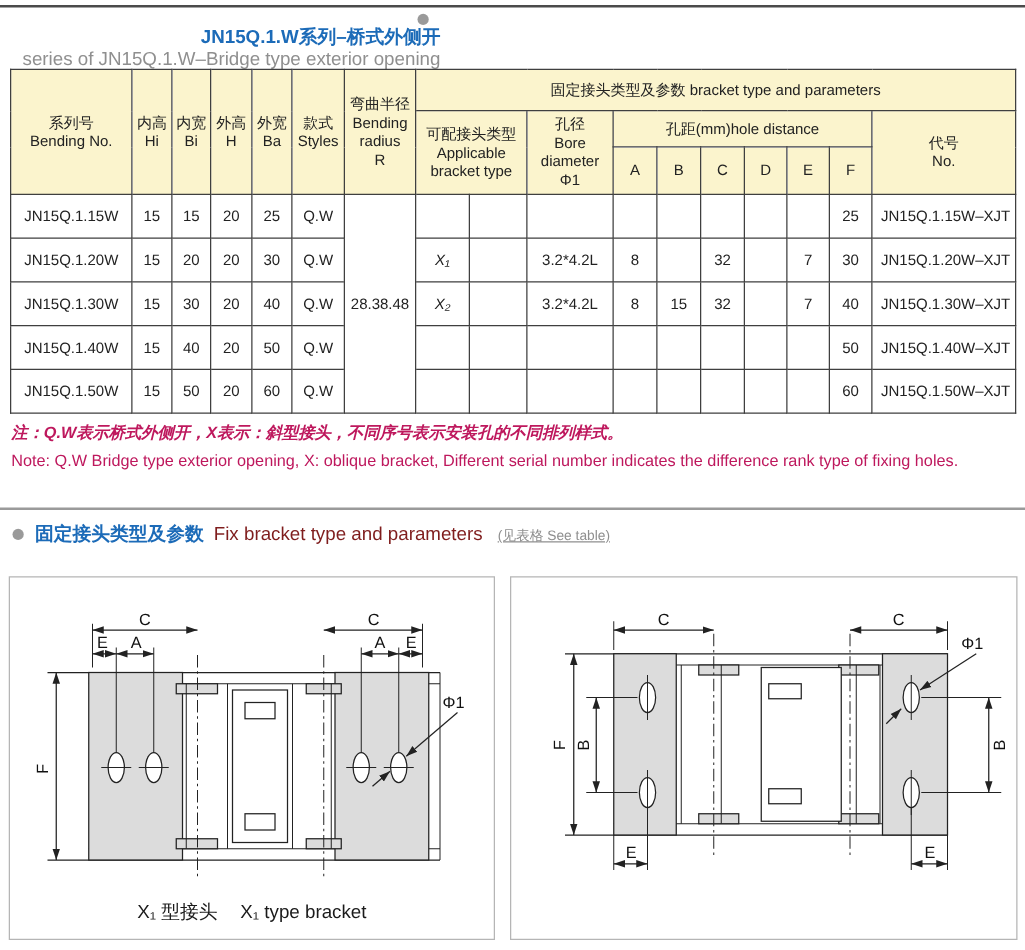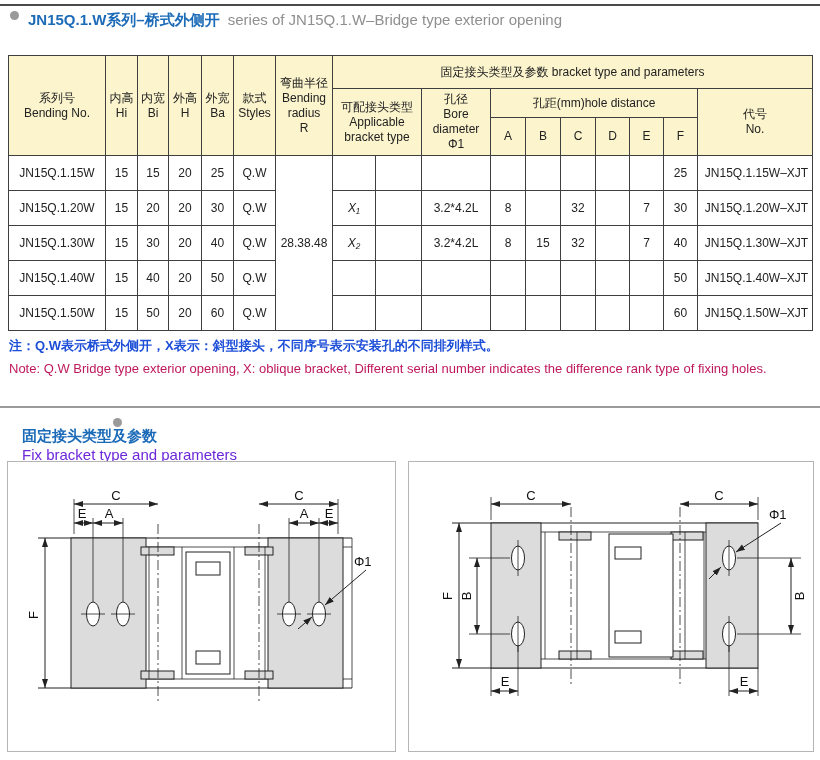--- a/index.html
+++ b/index.html
@@ -9,7 +9,7 @@
     overflow:hidden;
   }
   .topline{position:absolute;left:0;top:4px;width:820px;height:2px;background:#4a4a4a;}
-  .title-row{position:absolute;left:10px;top:11px;display:flex;align-items:flex-start;}
+  .title-row{position:absolute;left:10px;top:11px;display:flex;align-items:flex-end;flex-direction:column;}
   .bullet{width:9px;height:9px;border-radius:50%;background:#9a9a9a;margin-right:9px;flex:none;}
   .title-zh{color:#1c6bb8;font-weight:bold;font-size:15px;white-space:nowrap;}
   .title-en{color:#8f8f8f;font-size:15px;margin-left:8px;white-space:nowrap;}

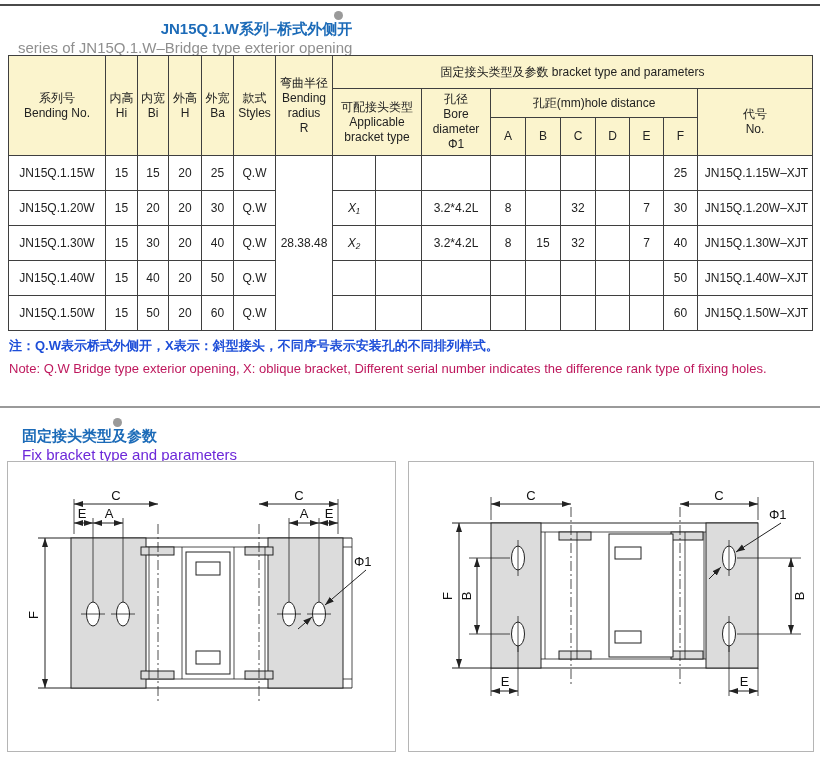--- a/index.html
+++ b/index.html
@@ -29,7 +29,7 @@
   .sub{font-size:12px;font-style:italic;}
 
   .notes{position:absolute;left:9px;top:337px;font-size:13px;}
-  .note-zh{font-weight:bold;color:#1d4ed8;margin-bottom:6px;}
+  .note-zh{font-weight:bold;color:#be185d;margin-bottom:6px;font-style:italic;}
   .note-en{color:#be185d;}
 
   .divider2{position:absolute;left:0;top:406px;width:820px;height:2px;background:#9a9a9a;}

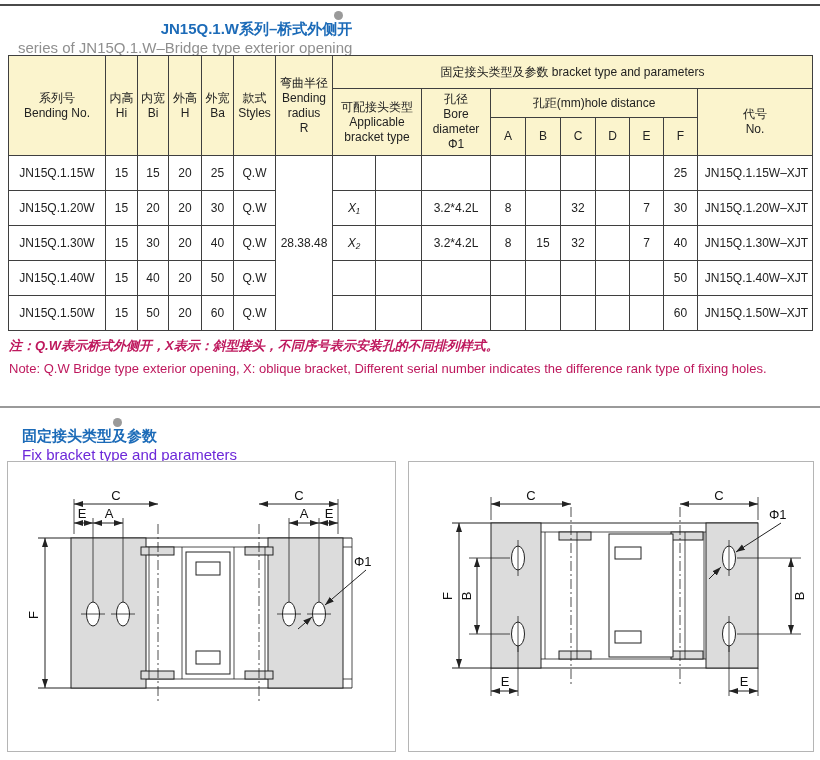--- a/index.html
+++ b/index.html
@@ -33,7 +33,7 @@
   .note-en{color:#be185d;}
 
   .divider2{position:absolute;left:0;top:406px;width:820px;height:2px;background:#9a9a9a;}
-  .section2{position:absolute;left:10px;top:418px;display:flex;align-items:baseline;flex-direction:column;}
+  .section2{position:absolute;left:10px;top:418px;display:flex;align-items:baseline;}
   .section2 .bullet{align-self:center;}
   .sec-zh{color:#1c6bb8;font-weight:bold;font-size:15px;white-space:nowrap;}
   .sec-en{color:#6d28d9;font-size:15px;margin-left:8px;white-space:nowrap;}

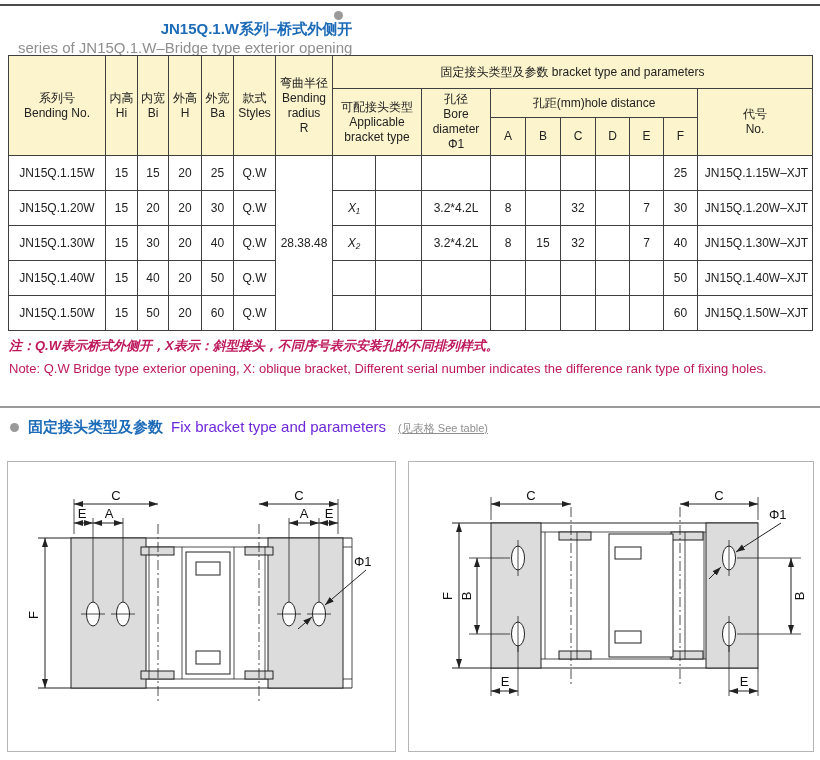--- a/index.html
+++ b/index.html
@@ -36,7 +36,7 @@
   .section2{position:absolute;left:10px;top:418px;display:flex;align-items:baseline;}
   .section2 .bullet{align-self:center;}
   .sec-zh{color:#1c6bb8;font-weight:bold;font-size:15px;white-space:nowrap;}
-  .sec-en{color:#6d28d9;font-size:15px;margin-left:8px;white-space:nowrap;}
+  .sec-en{color:#7f1d1d;font-size:15px;margin-left:8px;white-space:nowrap;}
   .sec-aside{color:#8f8f8f;font-size:11px;margin-left:12px;white-space:nowrap;text-decoration:underline;}
 
   .diag-box{position:absolute;top:461px;height:291px;border:1px solid #b5b5b5;background:#fff;box-sizing:border-box;}

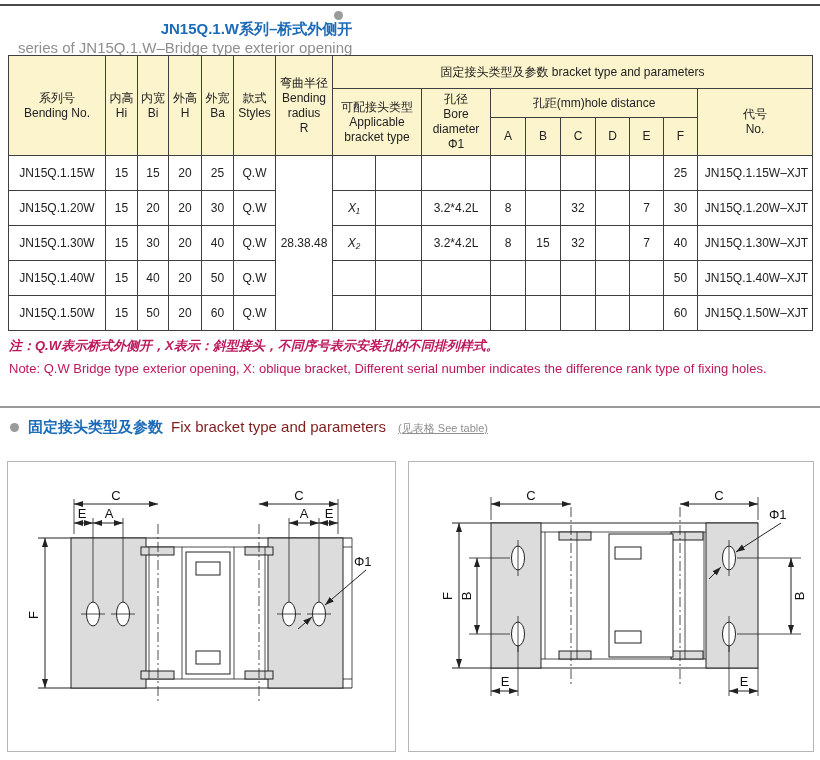--- a/index.html
+++ b/index.html
@@ -325,6 +325,10 @@
     <line class="dim" x1="358" y1="108" x2="317" y2="143" marker-end="url(#x1e)"></line>
     <line class="dim" x1="290" y1="167" x2="304" y2="155" marker-end="url(#x1e)"></line>
   </svg>
+  <div class="caption">
+    <span>X₁ 型接头</span>
+    <span>X₁ type bracket</span>
+  </div>
 </div>
 
 <div class="diag-box box-x2">

